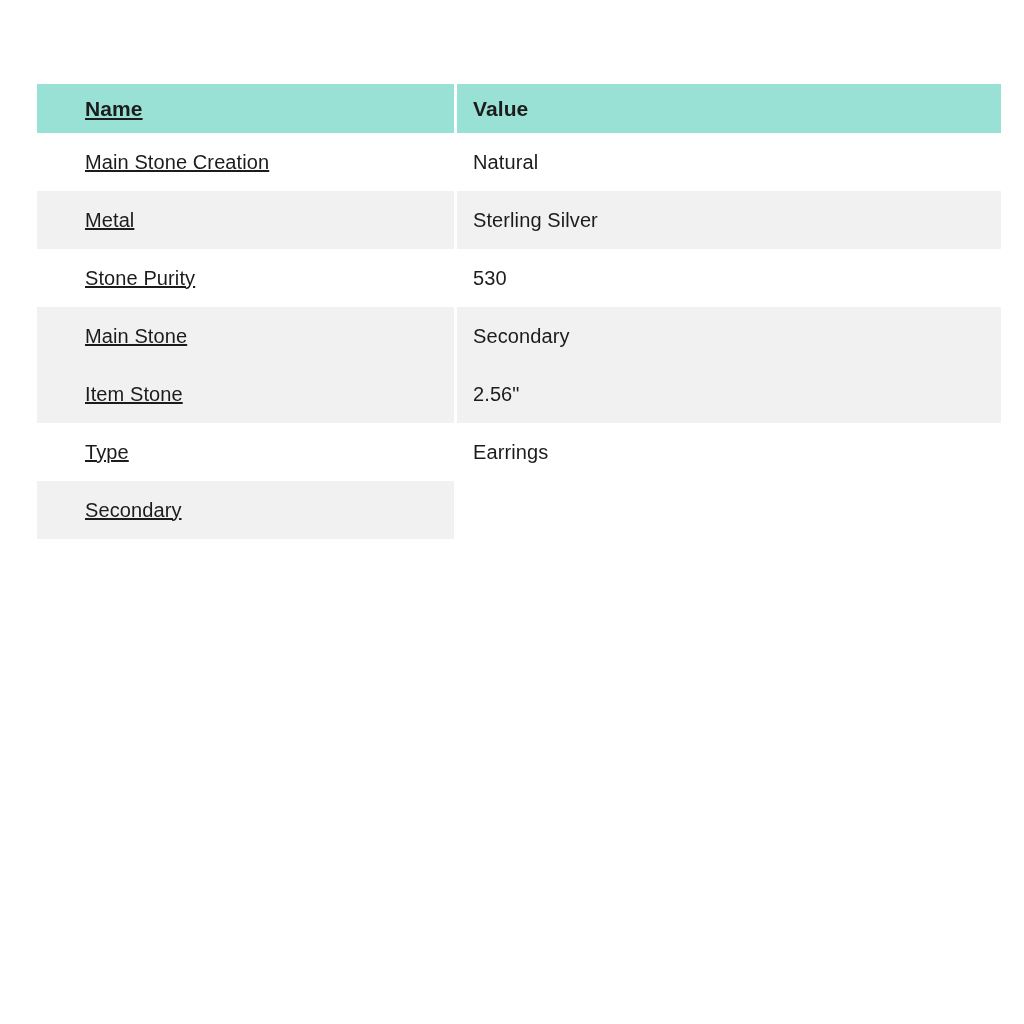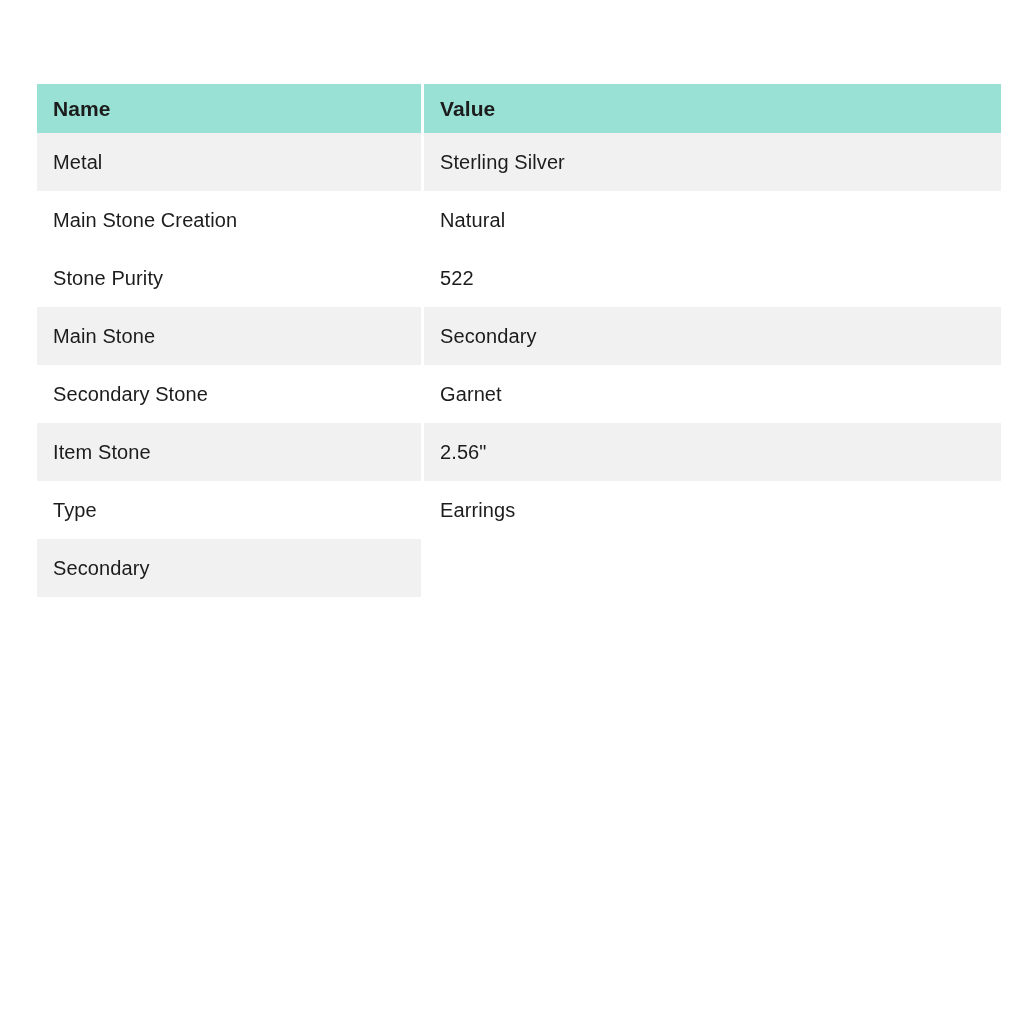--- a/index.html
+++ b/index.html
@@ -34,7 +34,7 @@
     font-size: 20px;
     letter-spacing: 0.1px;
   }
-  .cell.name { width: 384px; padding-left: 16px; }
+  .cell.name { width: 417px; padding-left: 48px; text-decoration: underline; }
   .cell.value { flex: 1; padding-left: 16px; }
   .header-row { height: 49px; }
   .header-row .cell {

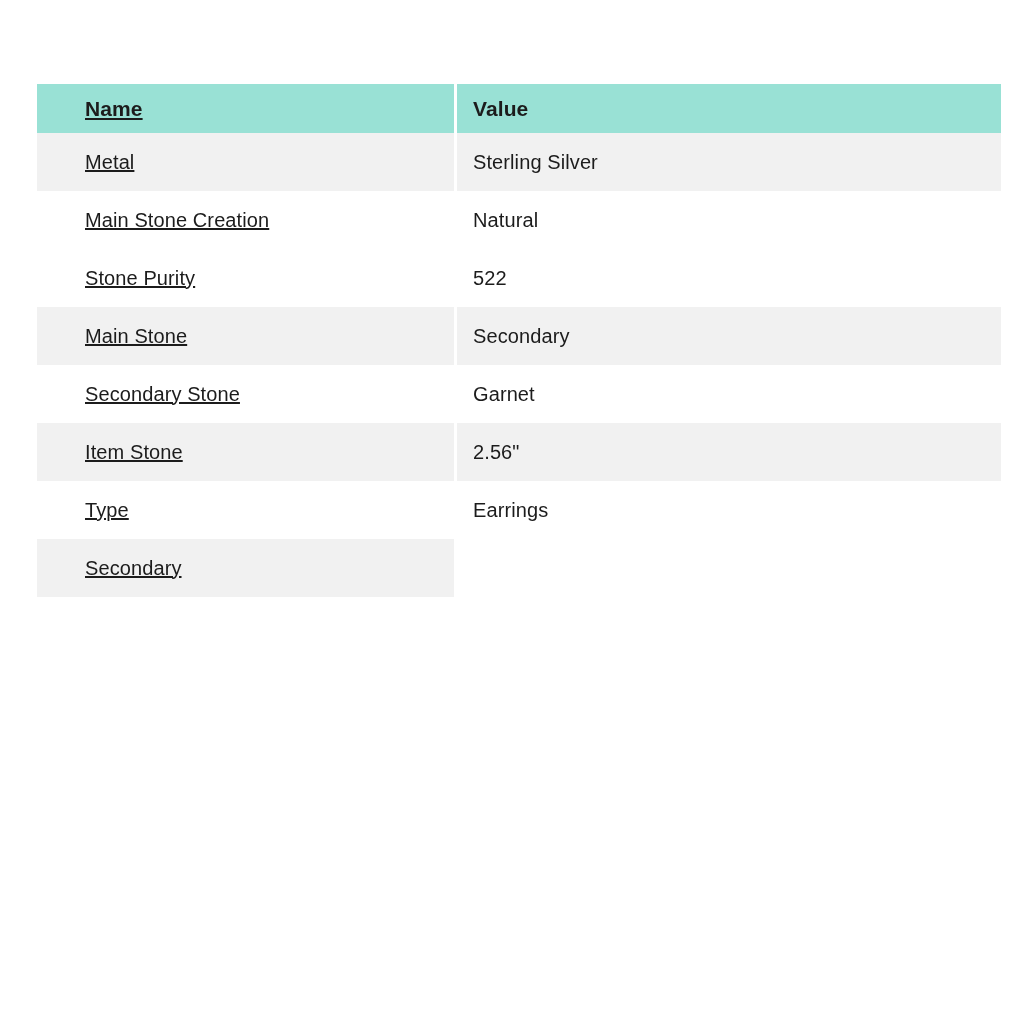--- a/index.html
+++ b/index.html
@@ -55,13 +55,13 @@
     <div class="cell value">Value</div>
   </div>
   <div id="rows-container">
+      <div class="row body-row">
+        <div class="cell name">Main Stone Creation</div>
+        <div class="cell value">Natural</div>
+      </div>
       <div class="row body-row alt">
         <div class="cell name">Metal</div>
         <div class="cell value">Sterling Silver</div>
-      </div>
-      <div class="row body-row">
-        <div class="cell name">Main Stone Creation</div>
-        <div class="cell value">Natural</div>
       </div>
       <div class="row body-row">
         <div class="cell name">Stone Purity</div>

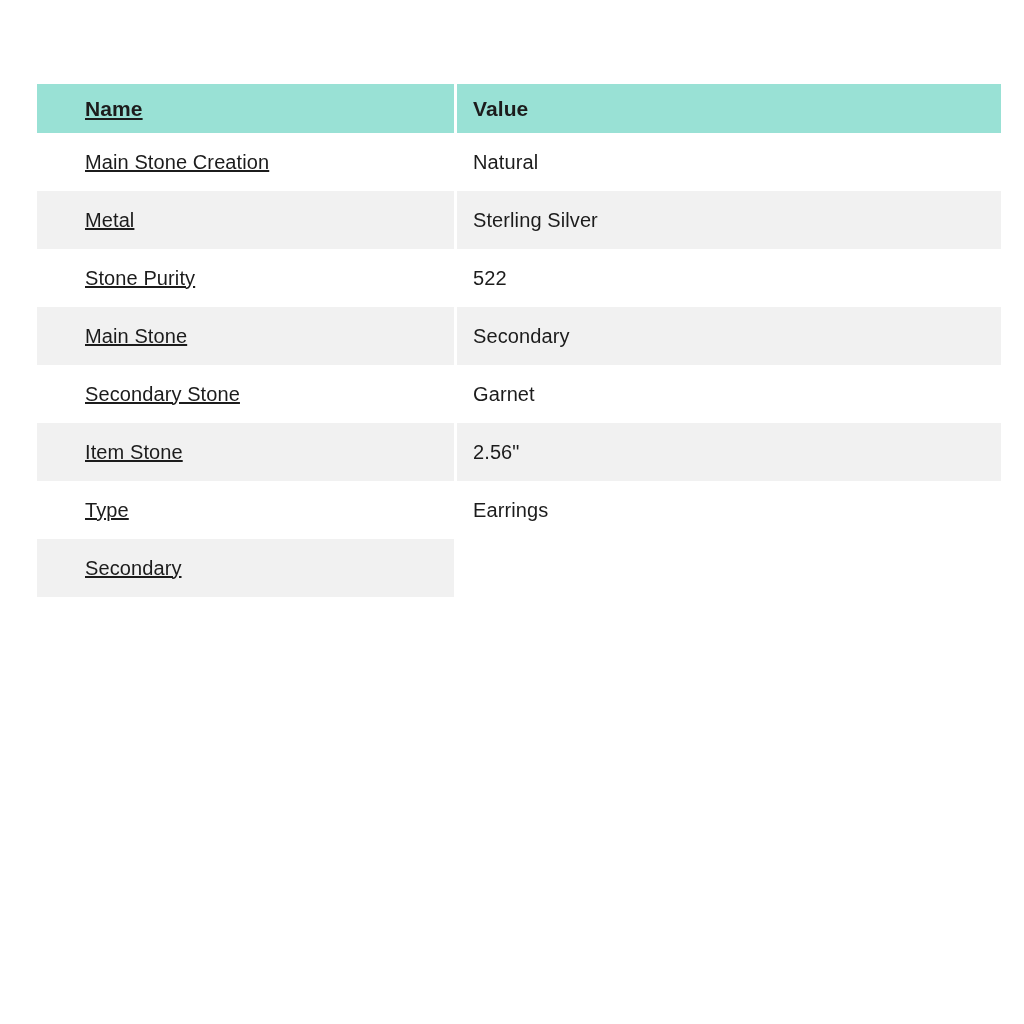--- a/index.html
+++ b/index.html
@@ -65,7 +65,7 @@
       </div>
       <div class="row body-row">
         <div class="cell name">Stone Purity</div>
-        <div class="cell value">522</div>
+        <div class="cell value">530</div>
       </div>
       <div class="row body-row alt">
         <div class="cell name">Main Stone</div>

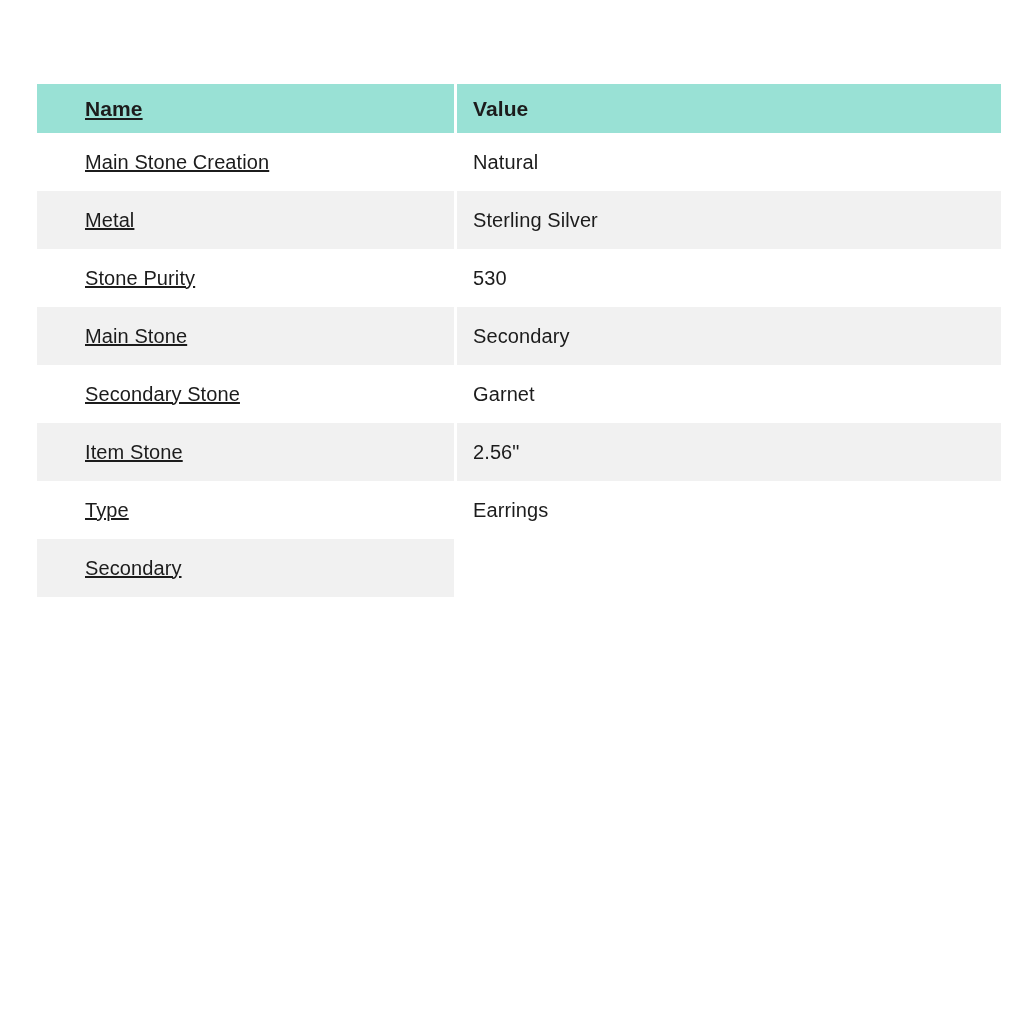--- a/index.html
+++ b/index.html
@@ -71,10 +71,6 @@
         <div class="cell name">Main Stone</div>
         <div class="cell value">Secondary</div>
       </div>
-      <div class="row body-row">
-        <div class="cell name">Secondary Stone</div>
-        <div class="cell value">Garnet</div>
-      </div>
       <div class="row body-row alt">
         <div class="cell name">Item Stone</div>
         <div class="cell value">2.56"</div>

